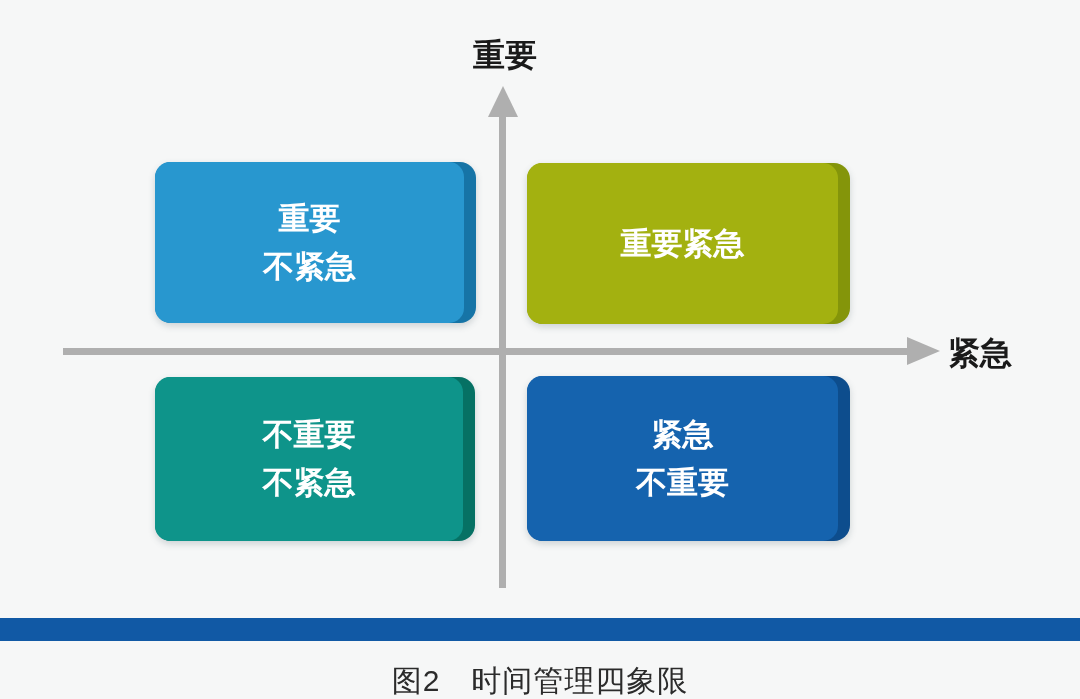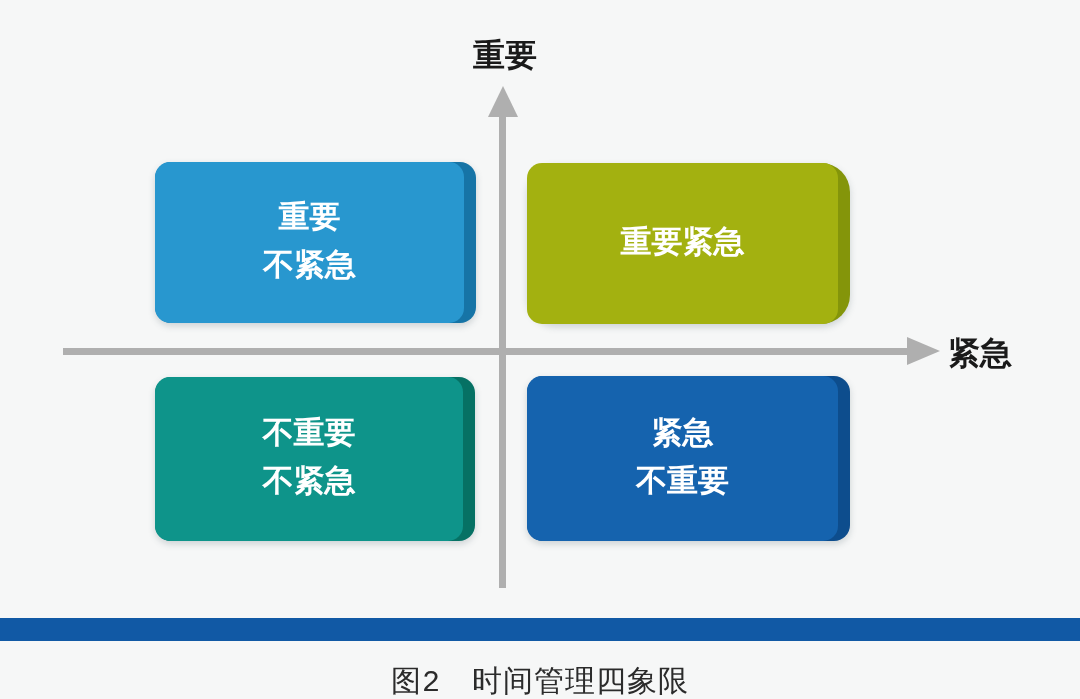--- a/index.html
+++ b/index.html
@@ -13,7 +13,7 @@
     height: 699px;
     background: #F6F7F7;
     overflow: hidden;
-    font-family: Liberation Mono, monospace;
+    font-family: Liberation Sans, sans-serif;
   }
   .abs { position: absolute; }
 

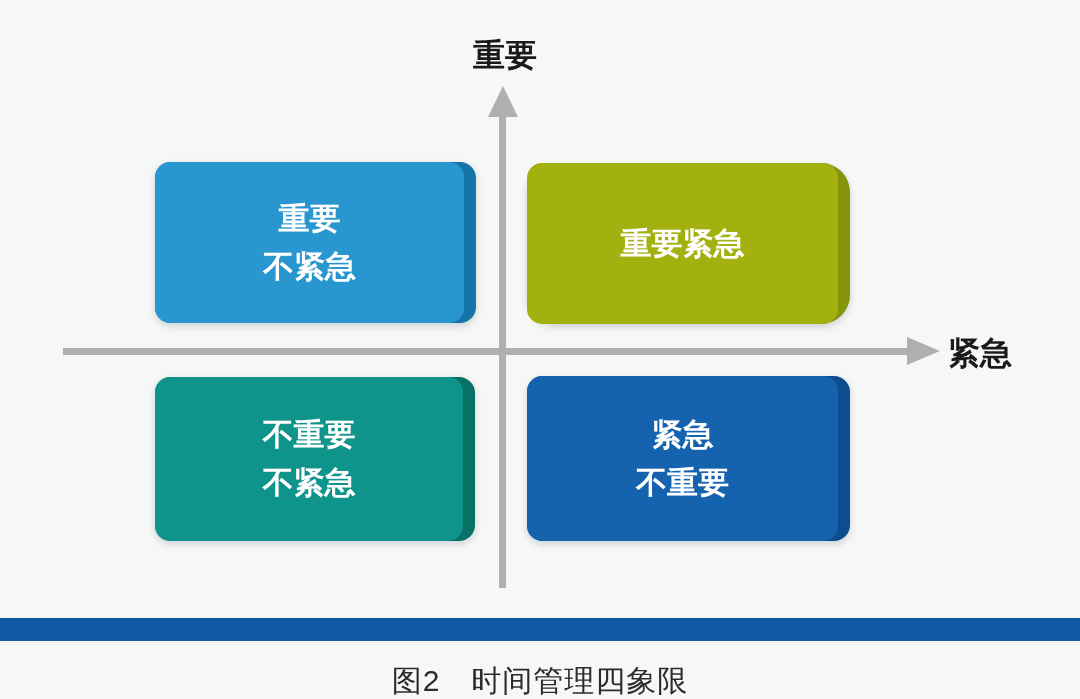--- a/index.html
+++ b/index.html
@@ -116,7 +116,7 @@
     </div>
   </div>
 
-  <div class="card card-q1" style="background-color: rgb(132, 149, 10); border-radius: 29px;">
+  <div class="card card-q1" style="background-color: rgb(132, 149, 10);">
     <div class="card-face" style="background-color: rgb(163, 177, 16);">
       <span>重要紧急</span>
     </div>

